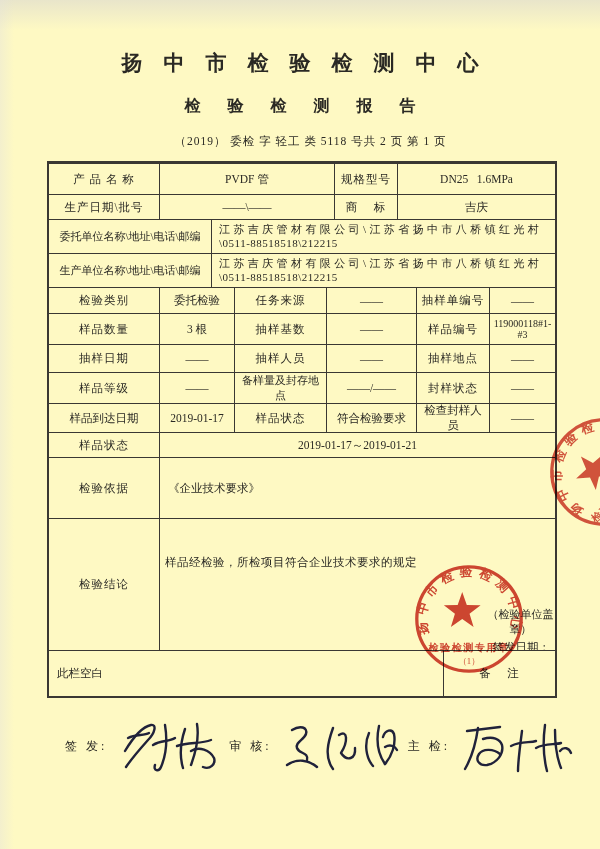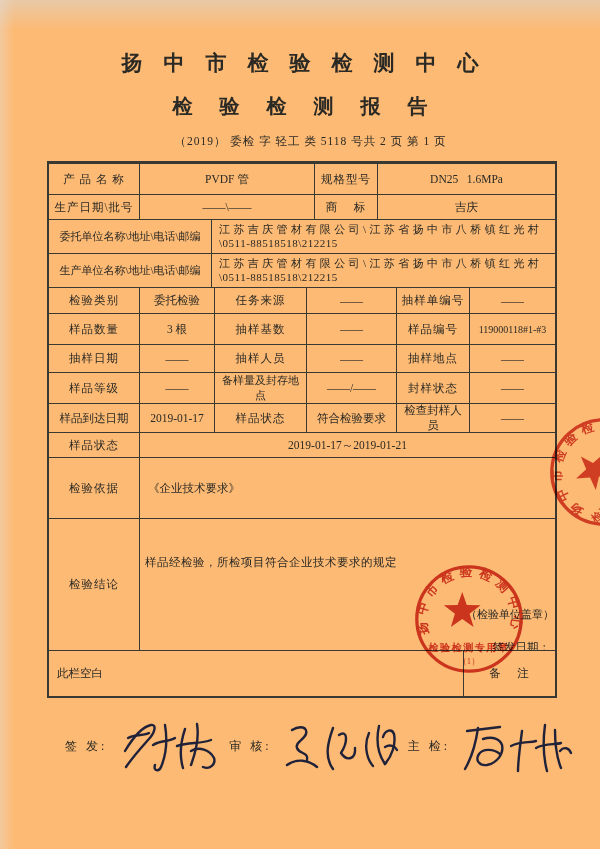--- a/index.html
+++ b/index.html
@@ -8,7 +8,7 @@
     position:relative;
     width:600px;height:849px;
     margin:0 auto;
-    background:#fdba74;
+    background:#fef9c3;
     overflow:hidden;
     font-family:"Liberation Serif","DejaVu Serif",serif;
     color:#2a2924;

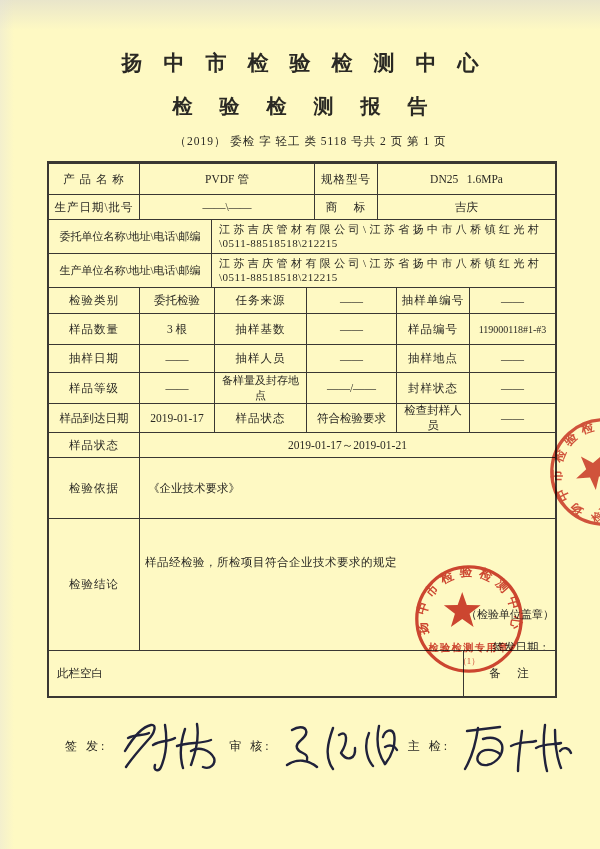--- a/index.html
+++ b/index.html
@@ -22,7 +22,7 @@
   .hdr{padding-top:50px;text-align:center;}
   .t1{font-size:21px;font-weight:bold;line-height:26px;}
   .t1 span{letter-spacing:21px;margin-right:-21px;}
-  .t2{font-size:20px;font-weight:bold;line-height:30px;margin-top:15px;}
+  .t2{font-size:16px;font-weight:bold;line-height:30px;margin-top:15px;}
   .t2 span{letter-spacing:27px;margin-right:-27px;}
   .docline{margin:13px 43px 0 64px;display:flex;justify-content:center;
     font-size:11.5px;letter-spacing:1px;}

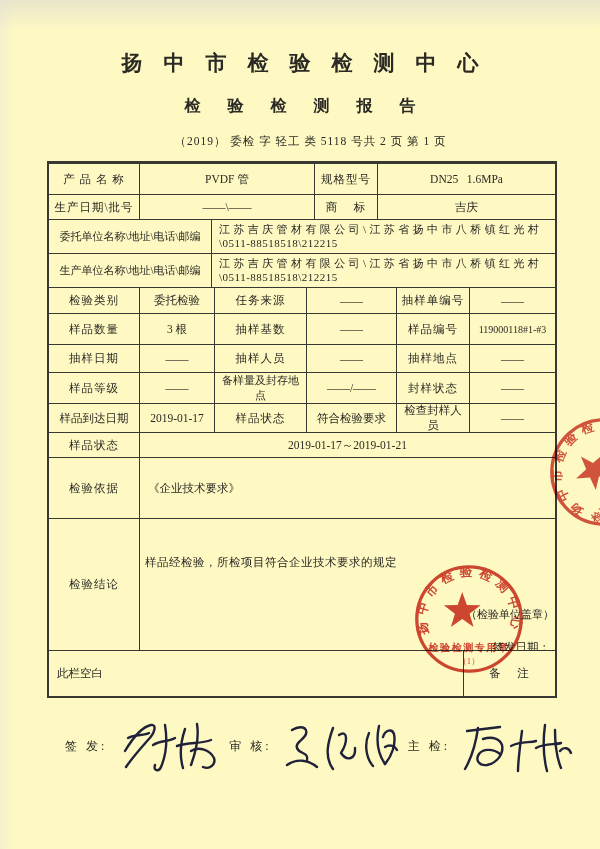--- a/index.html
+++ b/index.html
@@ -44,7 +44,7 @@
   .h33{height:31px}.h25{height:25px}.h34{height:34px}.h26{height:26px}
   .h31{height:31px}.h28{height:28px}.h29{height:29px}.h61{height:61px}
   .h132{height:132px}.h47{height:45px}
-  .c91{width:91px;flex:none}.c175{width:175px;flex:none}.c63{width:63px;flex:none}
+  .c91{width:111px;flex:none}.c175{width:175px;flex:none}.c63{width:63px;flex:none}
   .c163{width:163px;flex:none}.c75{width:75px;flex:none}.c92{width:92px;flex:none}
   .c90{width:90px;flex:none}.c73{width:73px;flex:none}
   .cfx{flex:1}

